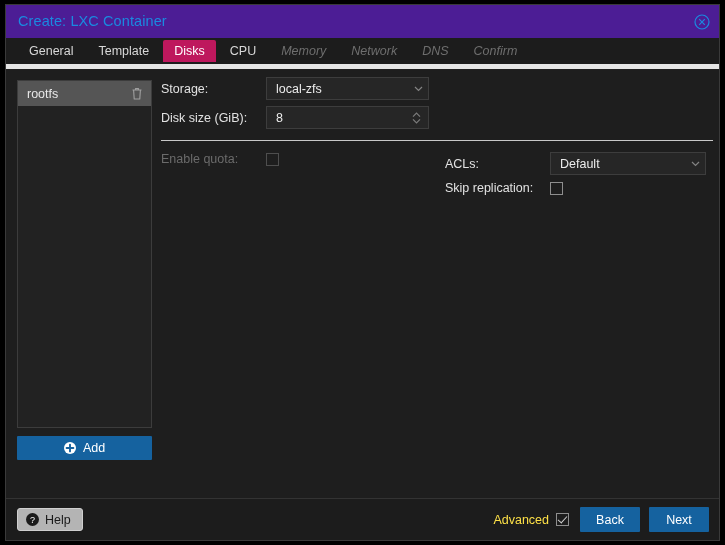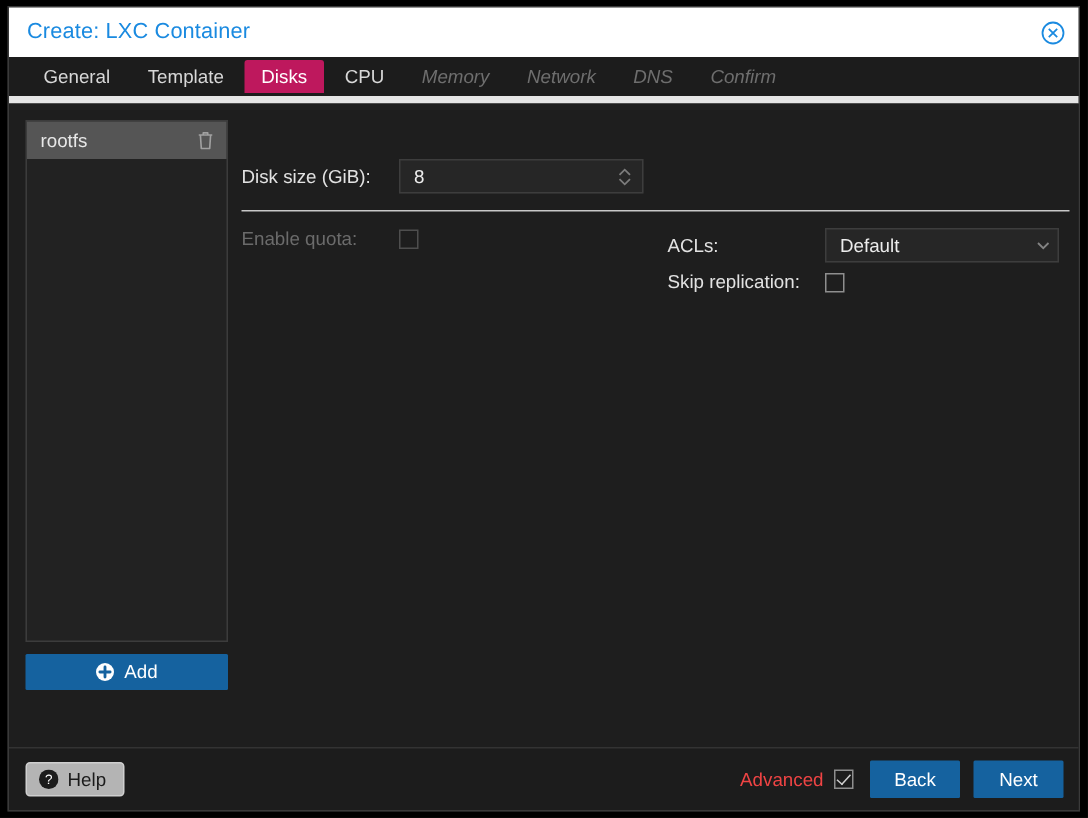--- a/index.html
+++ b/index.html
@@ -33,7 +33,7 @@
     height: 33px;
     flex: 0 0 33px;
     position: relative;
-    background: #ffffff;
+    background: #4c1d95;
   }
   .title-text {
     position: absolute;

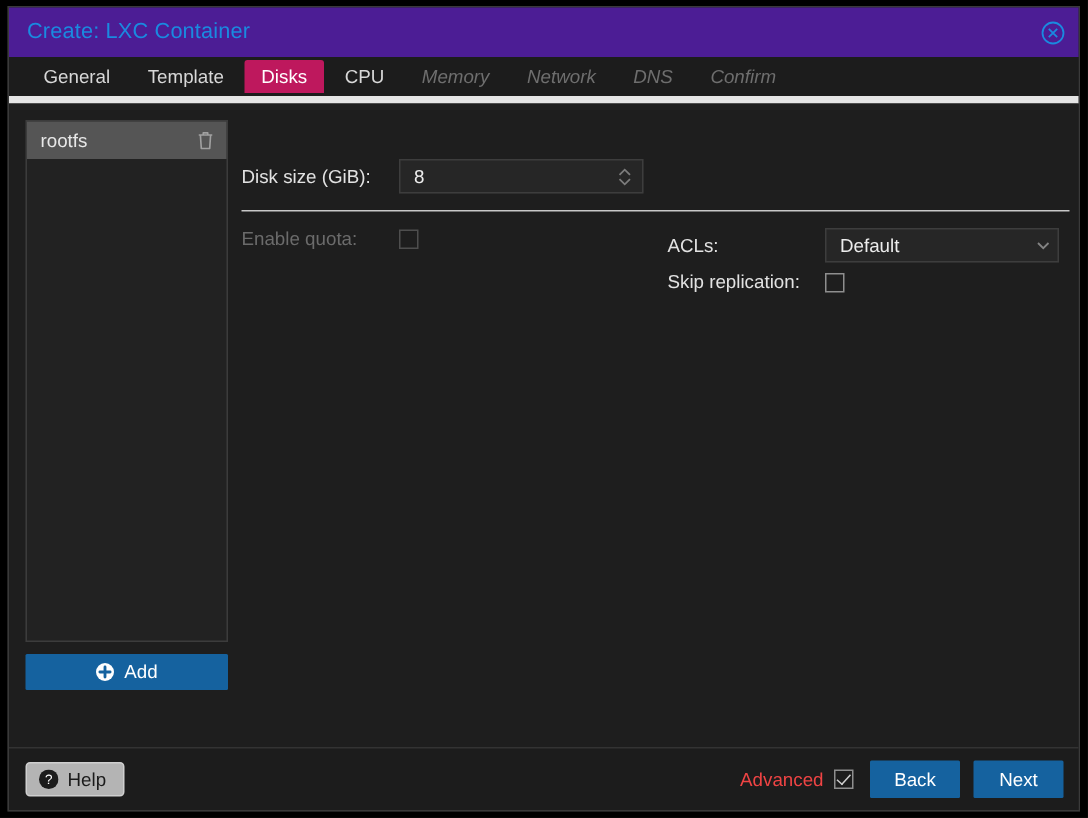--- a/index.html
+++ b/index.html
@@ -339,6 +339,17 @@
 
     <div class="form">
 
+      <div class="frow" style="left:3px; top:0px;">
+        <div class="flabel" style="width:105px;">Storage:</div>
+        <div class="field combo" style="width:163px;">
+          <span class="val">local-zfs</span>
+          <span class="chev">
+            <svg viewBox="0 0 11 11" width="11" height="11">
+              <path d="M2 4 L5.5 7.5 L9 4" fill="none" stroke="#cfcfcf" stroke-width="1.2"></path>
+            </svg>
+          </span>
+        </div>
+      </div>
 
       <div class="frow" style="left:3px; top:29px;">
         <div class="flabel" style="width:105px;">Disk size (GiB):</div>

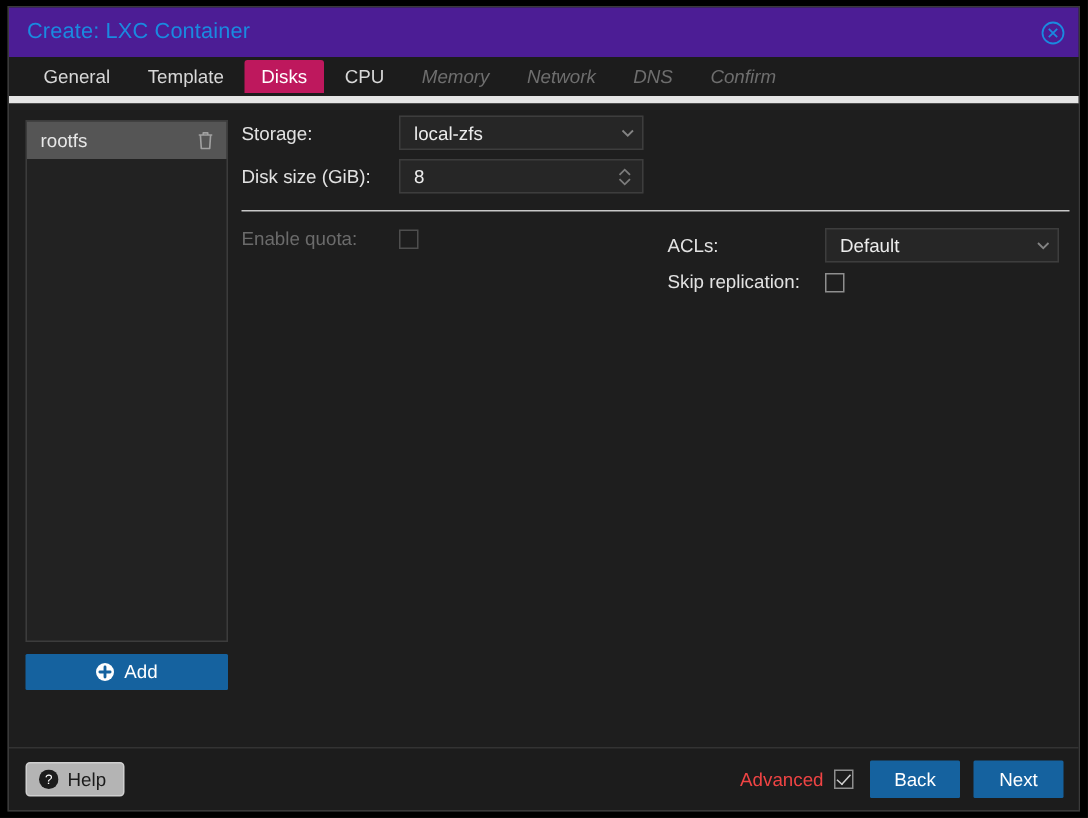--- a/index.html
+++ b/index.html
@@ -274,7 +274,7 @@
     margin-right: 2px;
     cursor: pointer;
   }
-  .adv-label { font-size: 12.5px; color: #ef4444; }
+  .adv-label { font-size: 12.5px; color: #fde047; }
   .nav-button {
     height: 25px;
     min-width: 60px;

